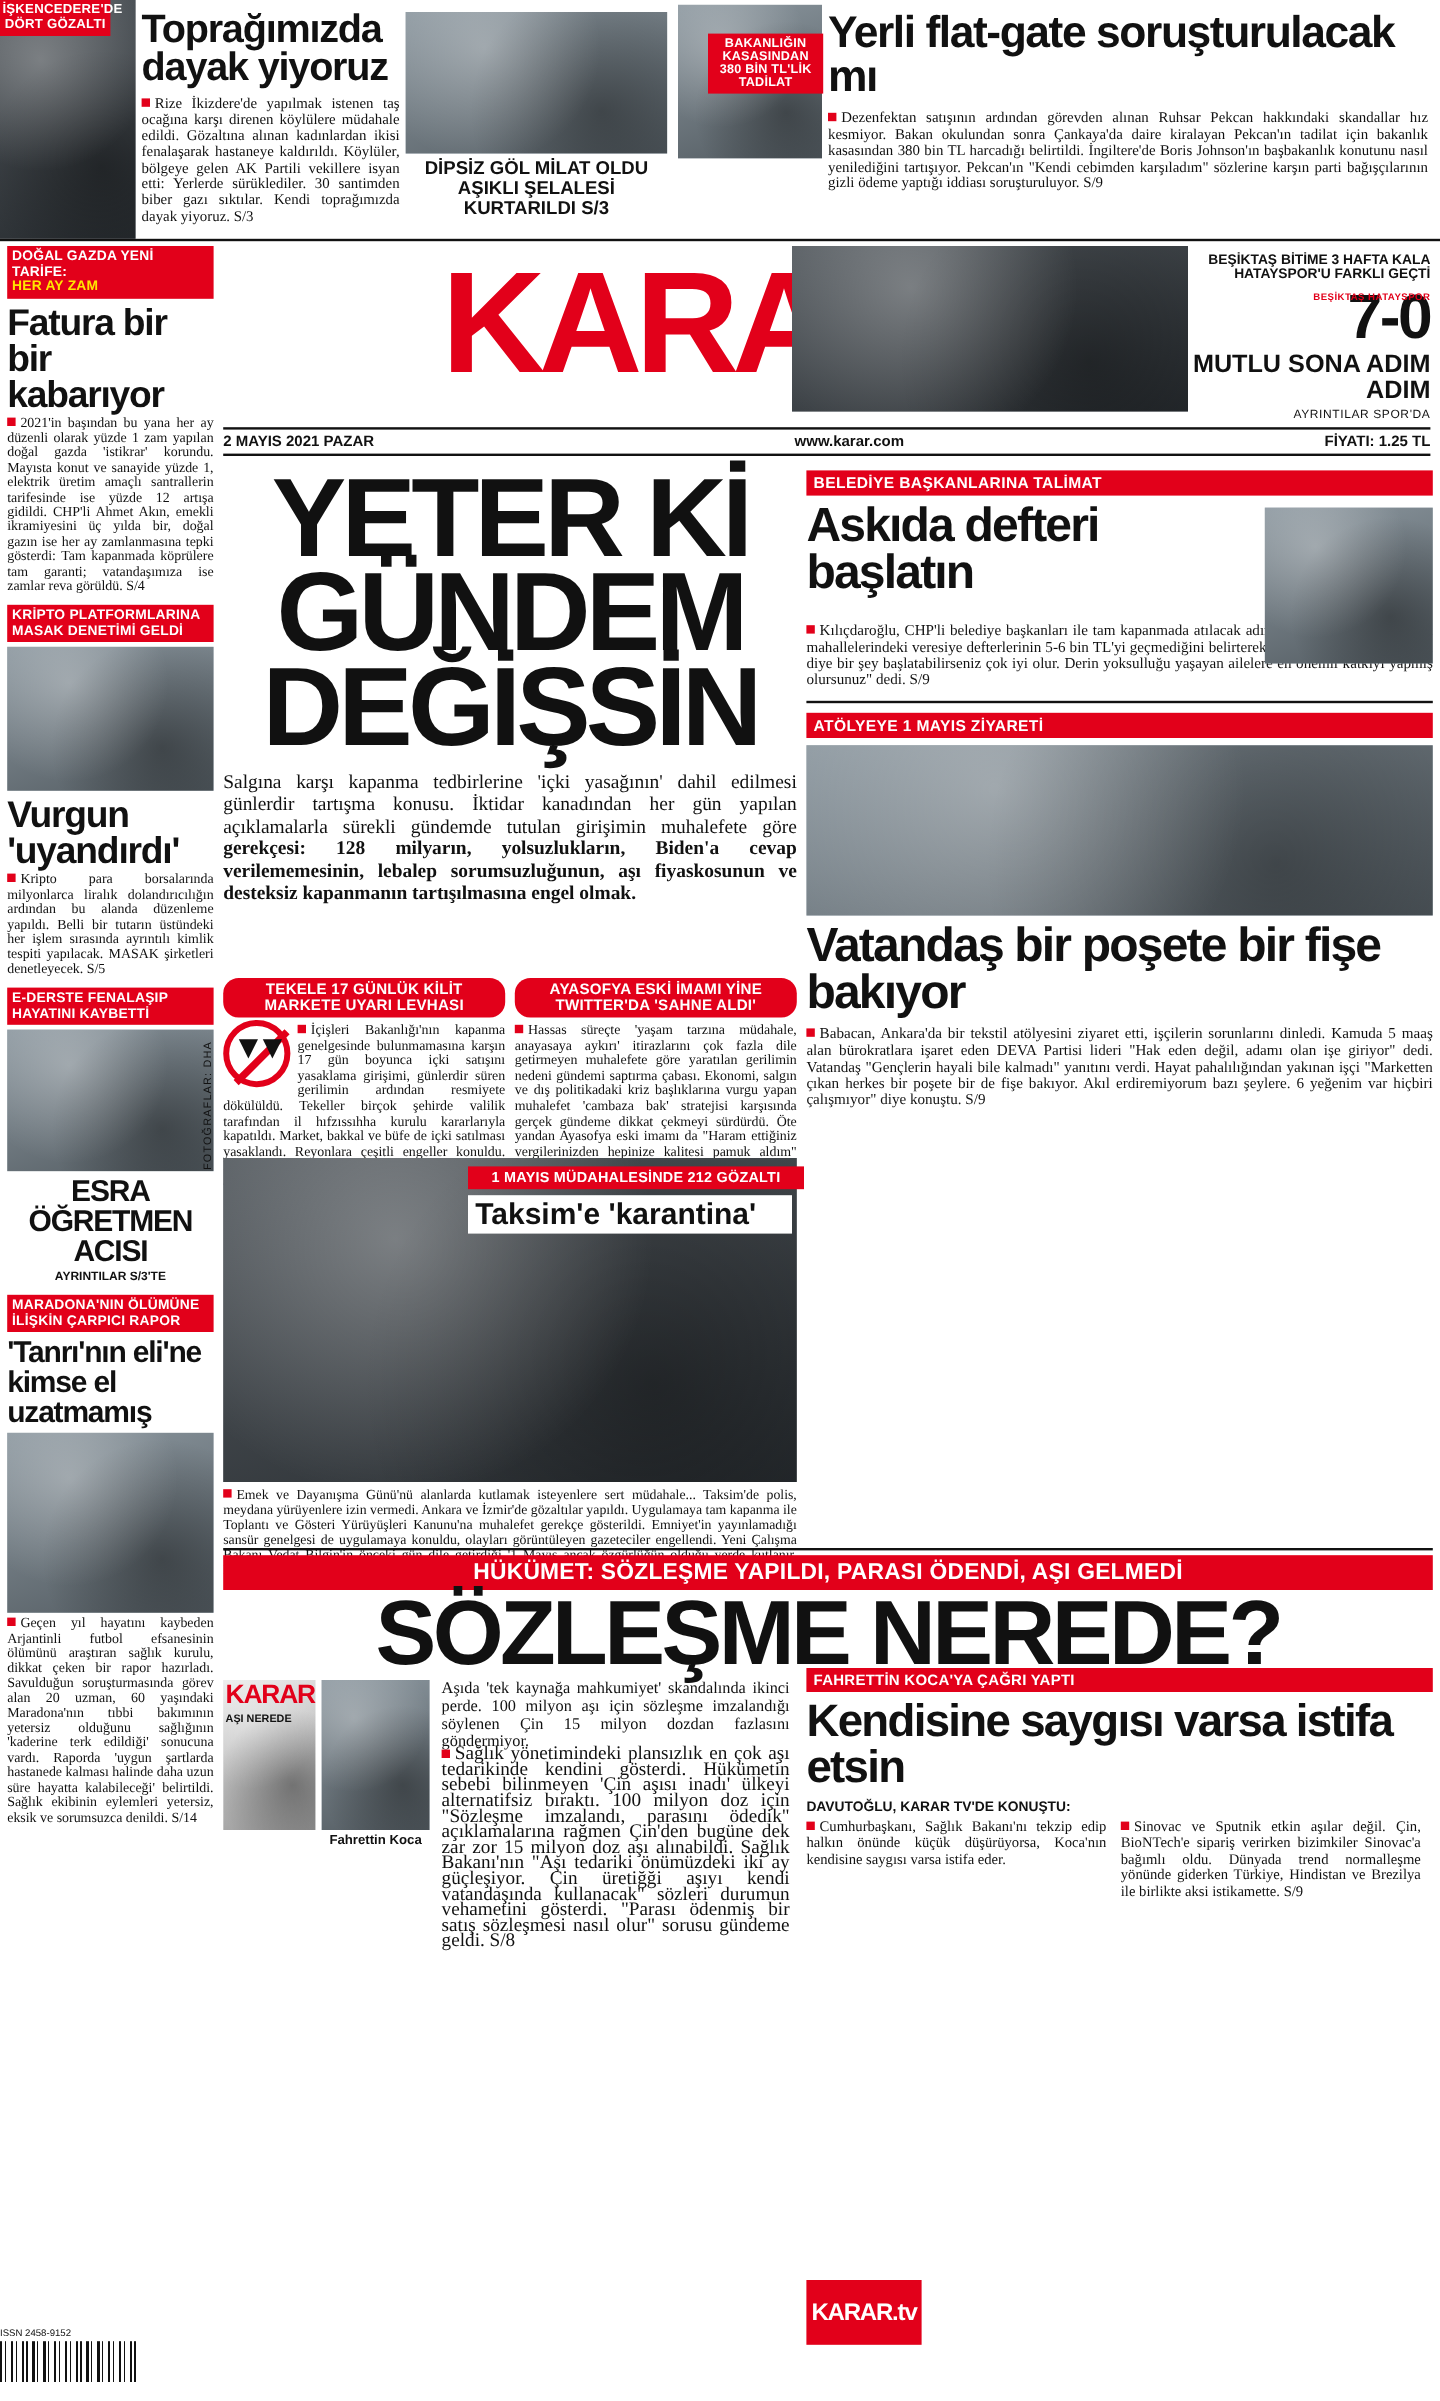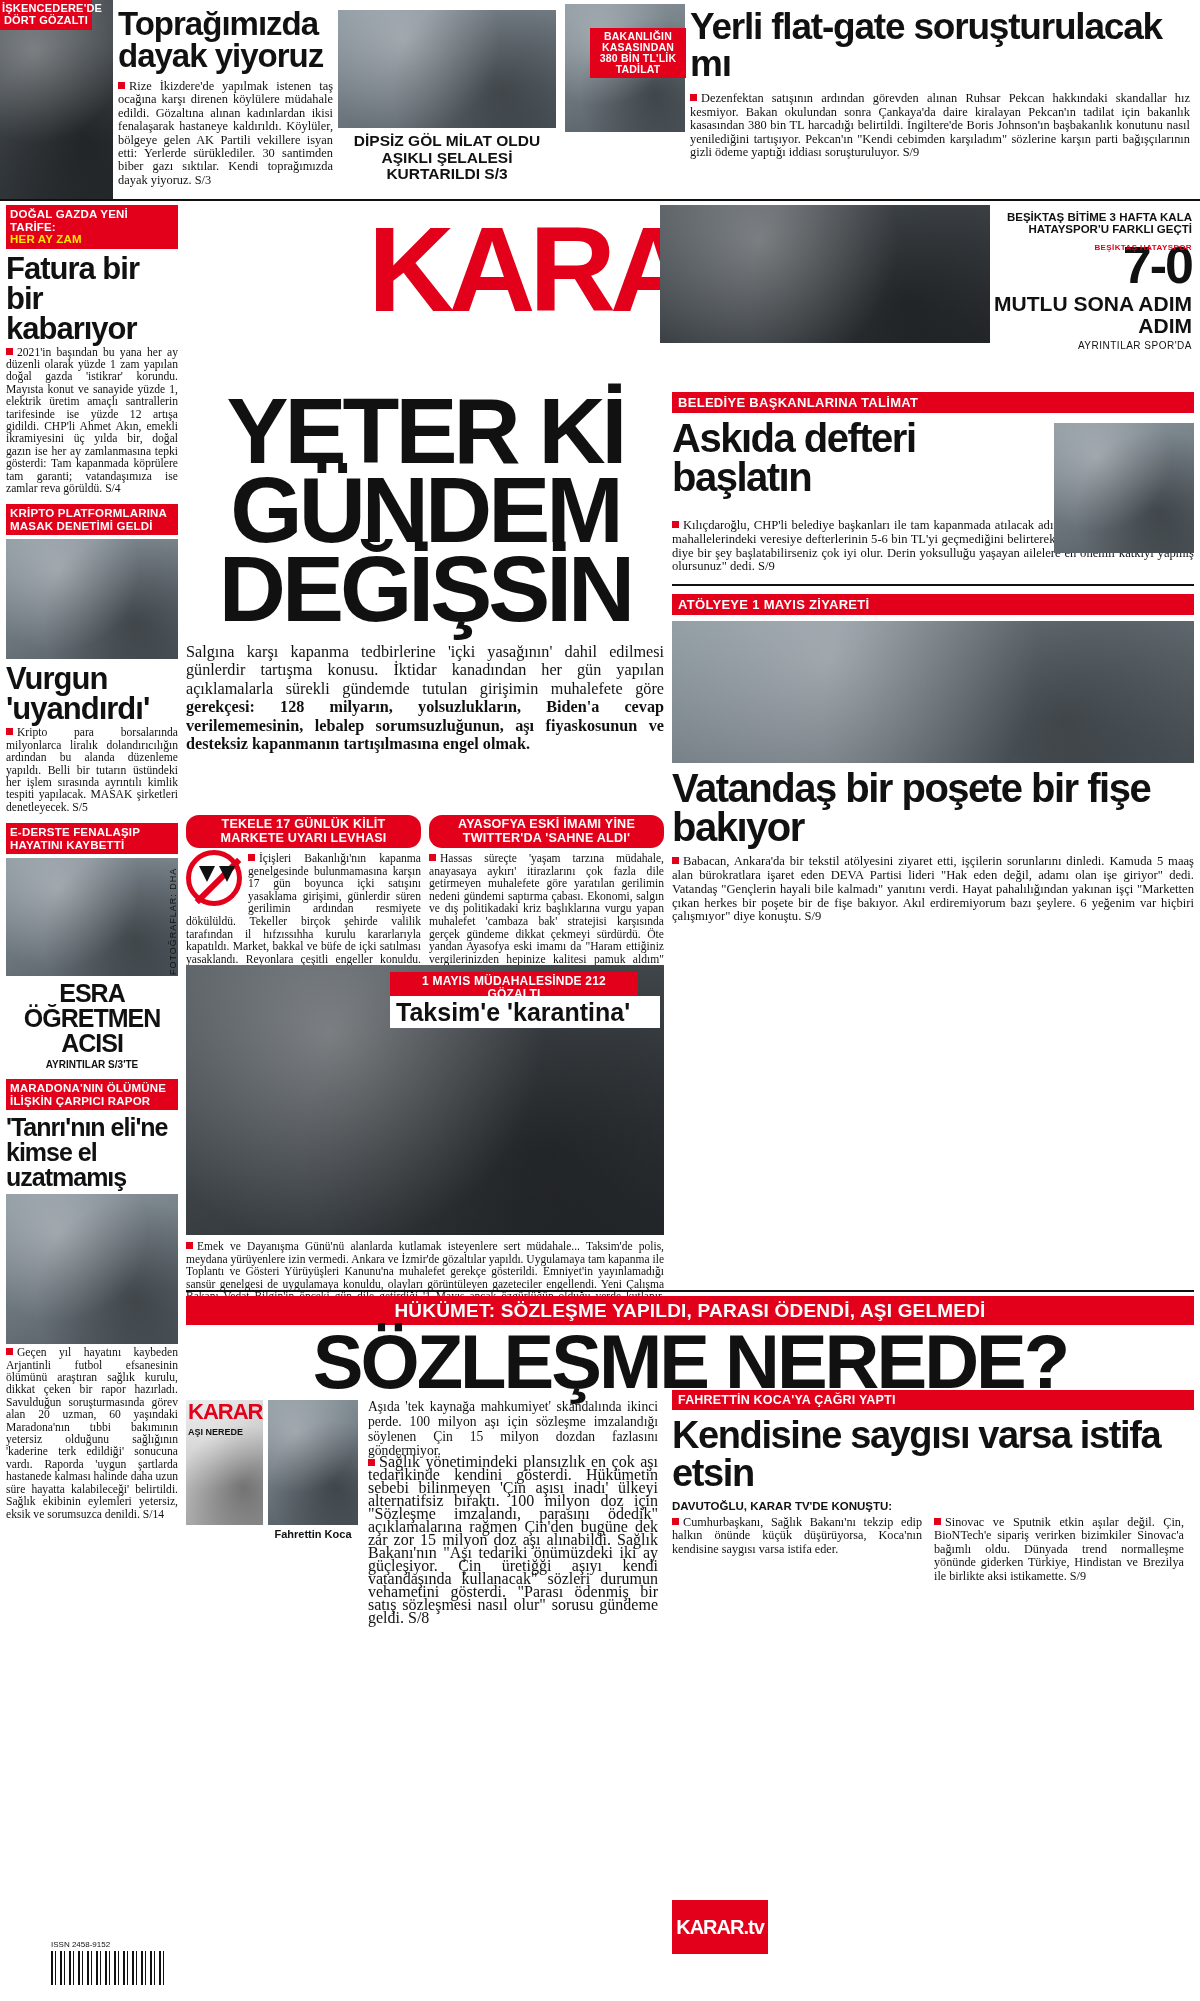--- a/index.html
+++ b/index.html
@@ -278,6 +278,11 @@
       <div class="mutlu">MUTLU SONA ADIM ADIM</div>
       <div class="detay">AYRINTILAR SPOR'DA</div>
     </div>
+    <div class="infoline">
+      <span>2 MAYIS 2021 PAZAR</span>
+      <span>www.karar.com</span>
+      <span>FİYATI: 1.25 TL</span>
+    </div>
   </div>
 
   <div class="rail">

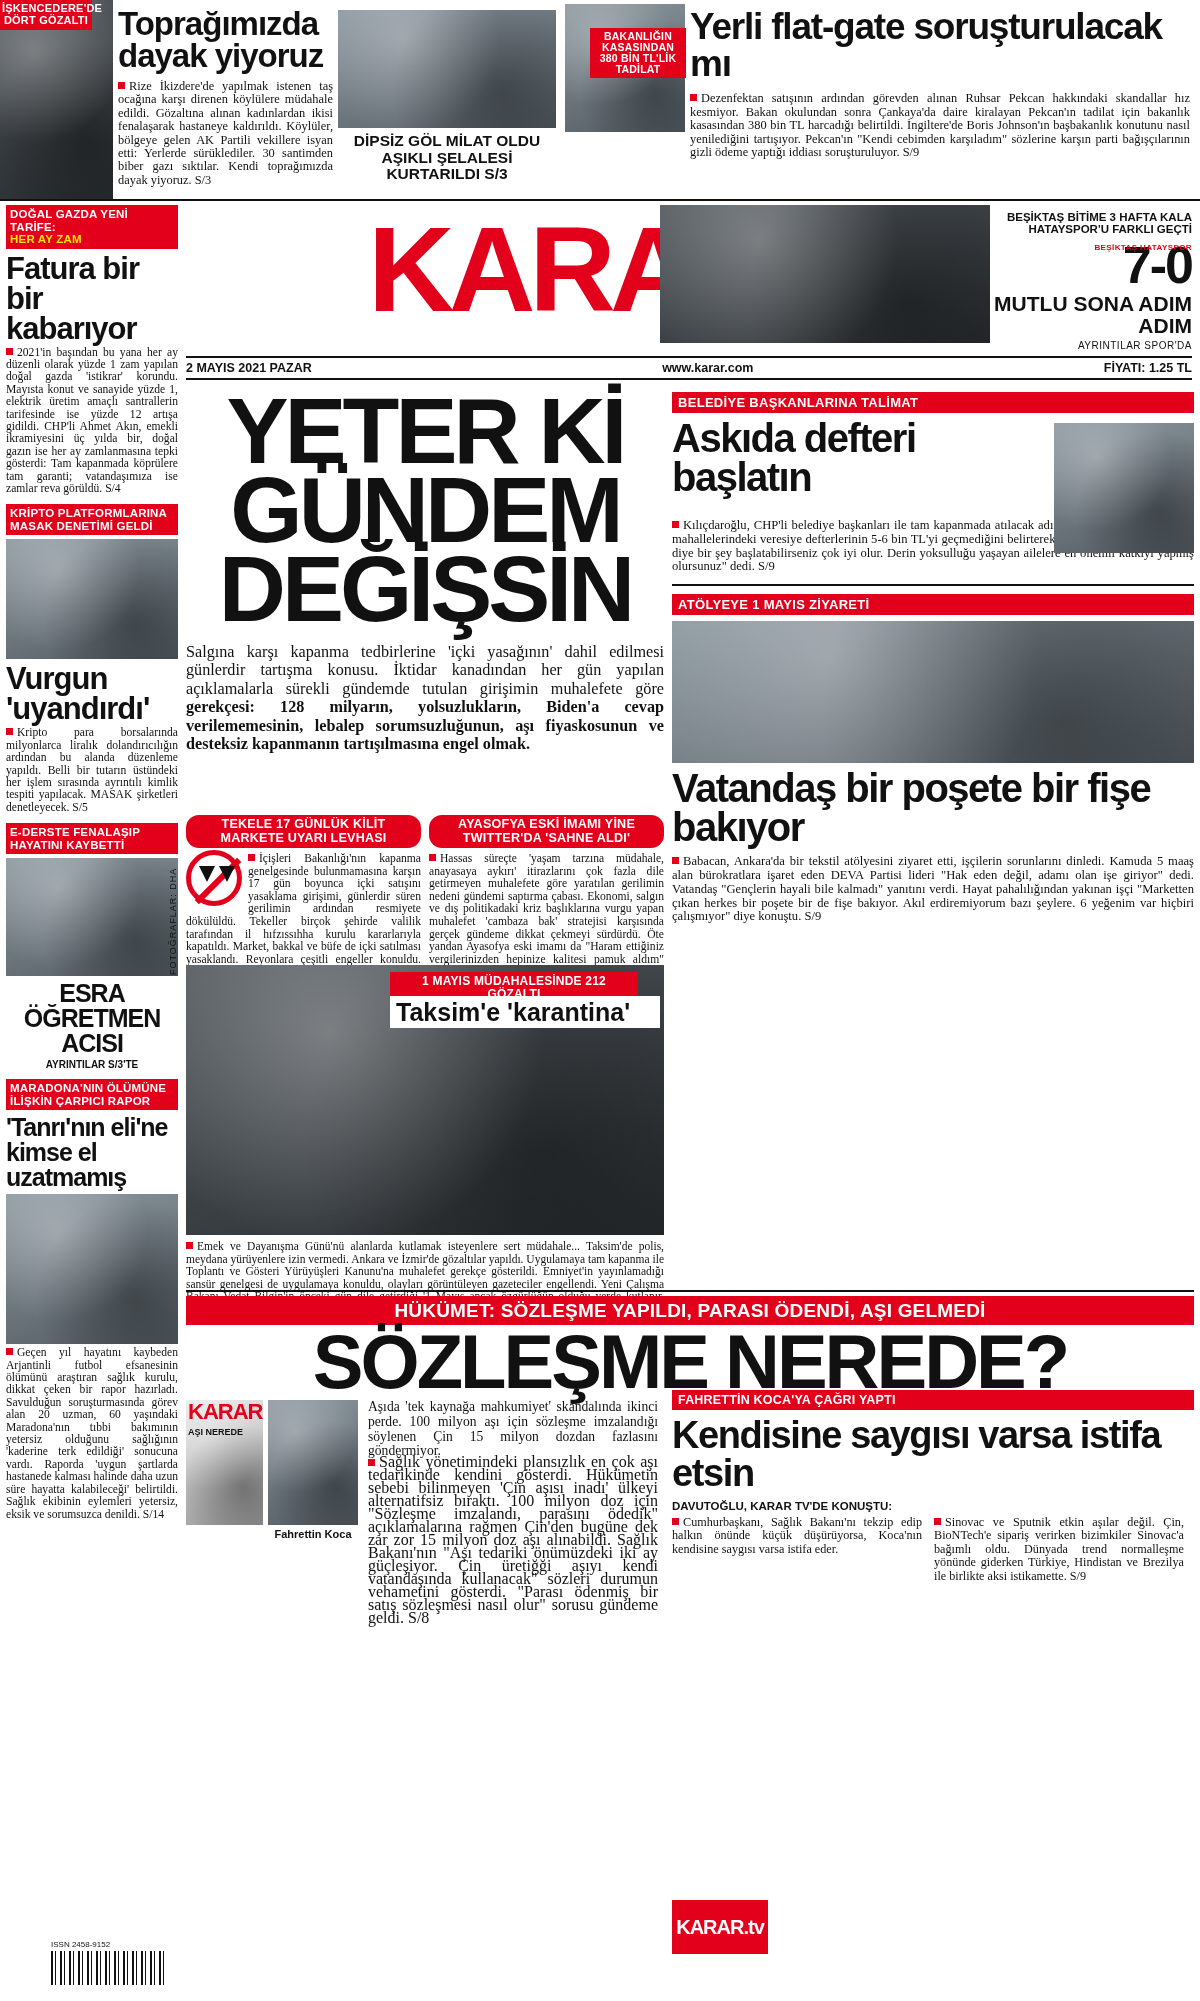--- a/index.html
+++ b/index.html
@@ -157,7 +157,7 @@
   
   .taksim-photo { position:absolute; left:186px; top:965px; width:478px; height:270px; }
   .taksim-tag {
-    position:absolute; left:390px; top:972px; width:248px; padding:3px 4px;
+    position:absolute; left:390px; top:972px; width:280px; padding:3px 4px;
     font-size:12px; line-height:13px; text-align:center; z-index:4;
   }
   .taksim-title {

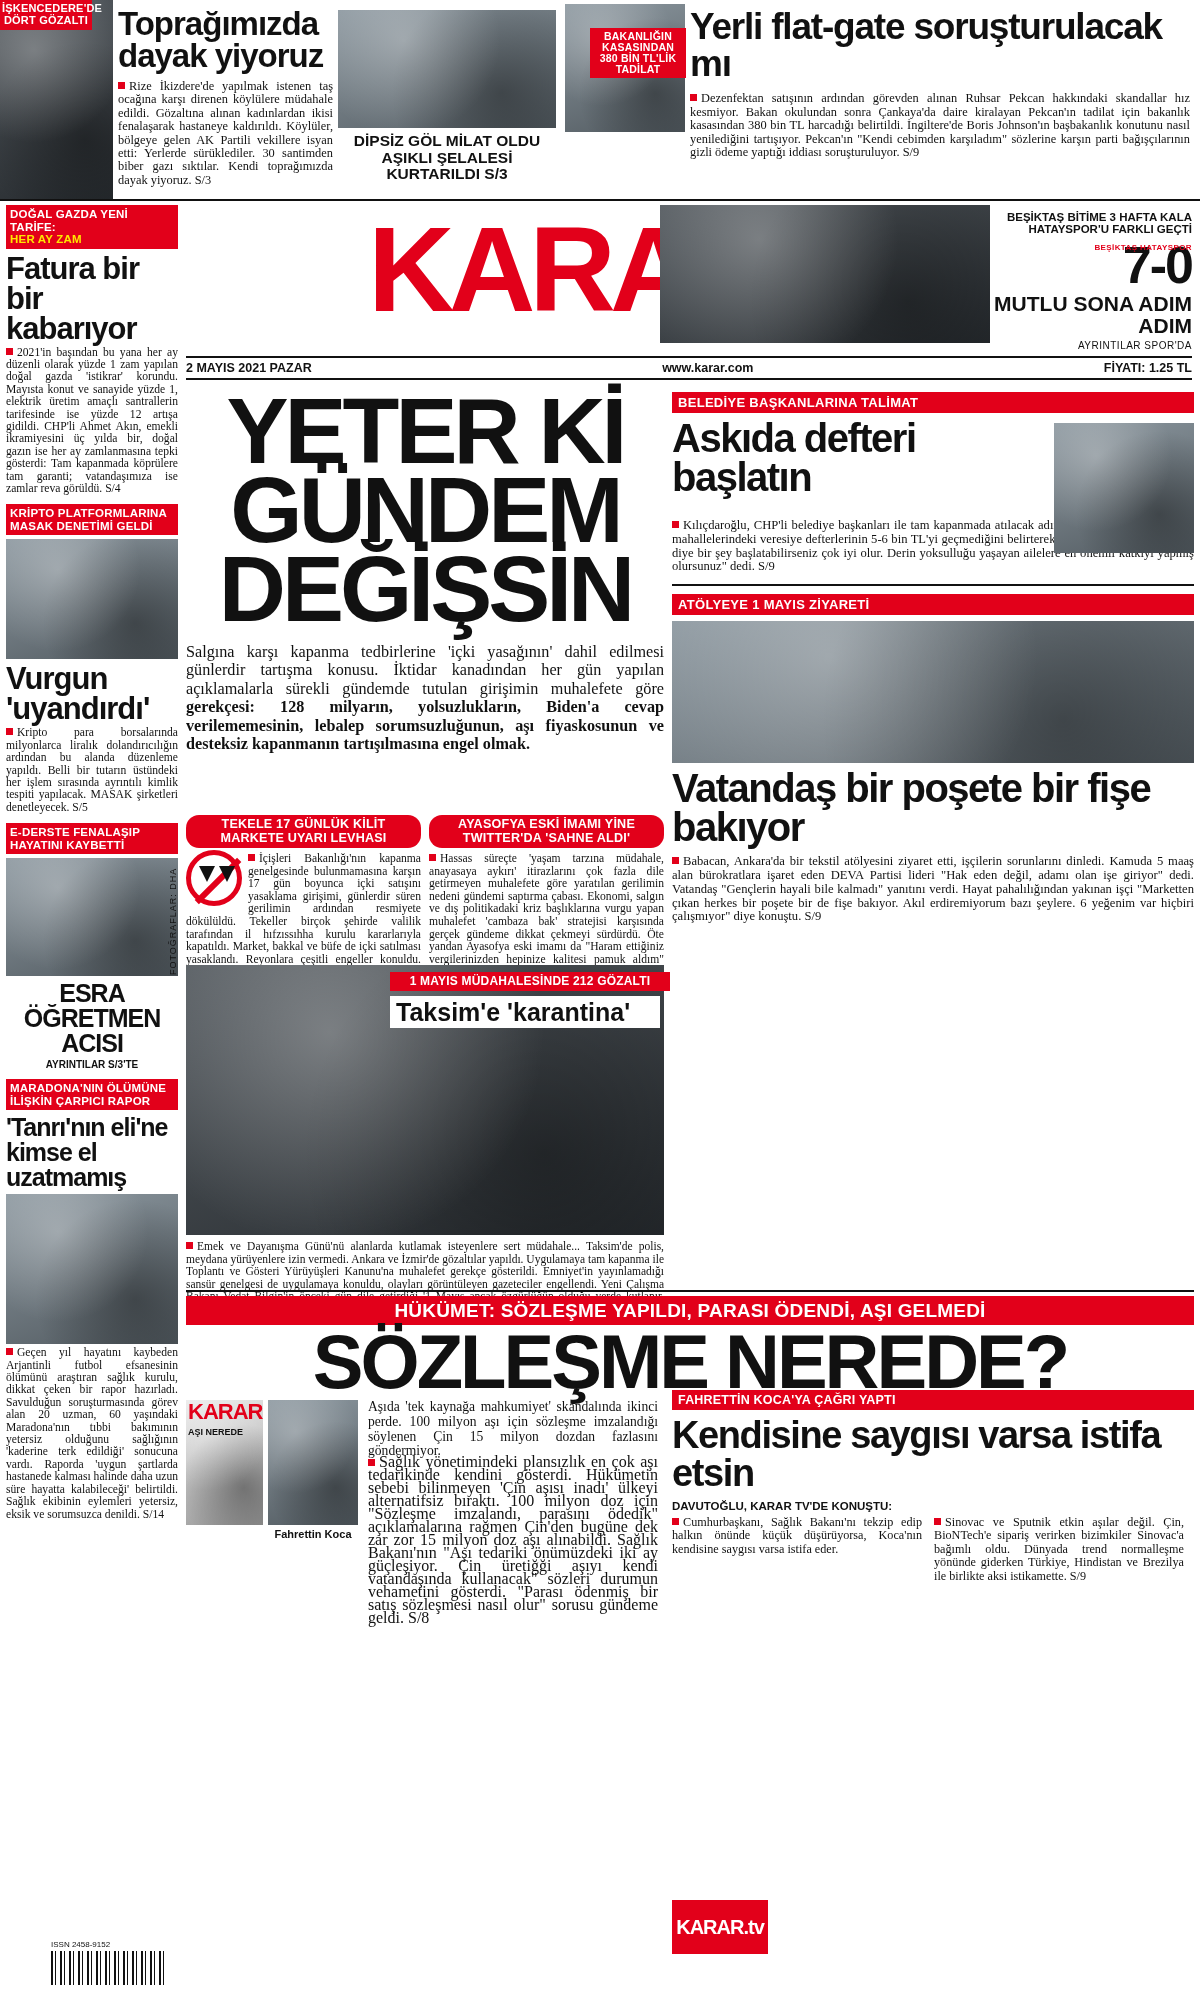--- a/index.html
+++ b/index.html
@@ -234,7 +234,7 @@
     background:#e2001a; color:#fff; font-family:"Liberation Sans", sans-serif;
     font-weight:bold; font-size:20px; line-height:54px; text-align:center; letter-spacing:-1px;
   }
-  .barcode { position:absolute; left:15px; top:1940px; width:120px;padding-left:36px; }
+  .barcode { position:absolute; left:0; top:1940px; width:120px; }
   .barcode .bars {
     height:34px; width:116px;
     background:repeating-linear-gradient(90deg,#111 0 2px,#fff 2px 4px,#111 4px 5px,#fff 5px 9px);

